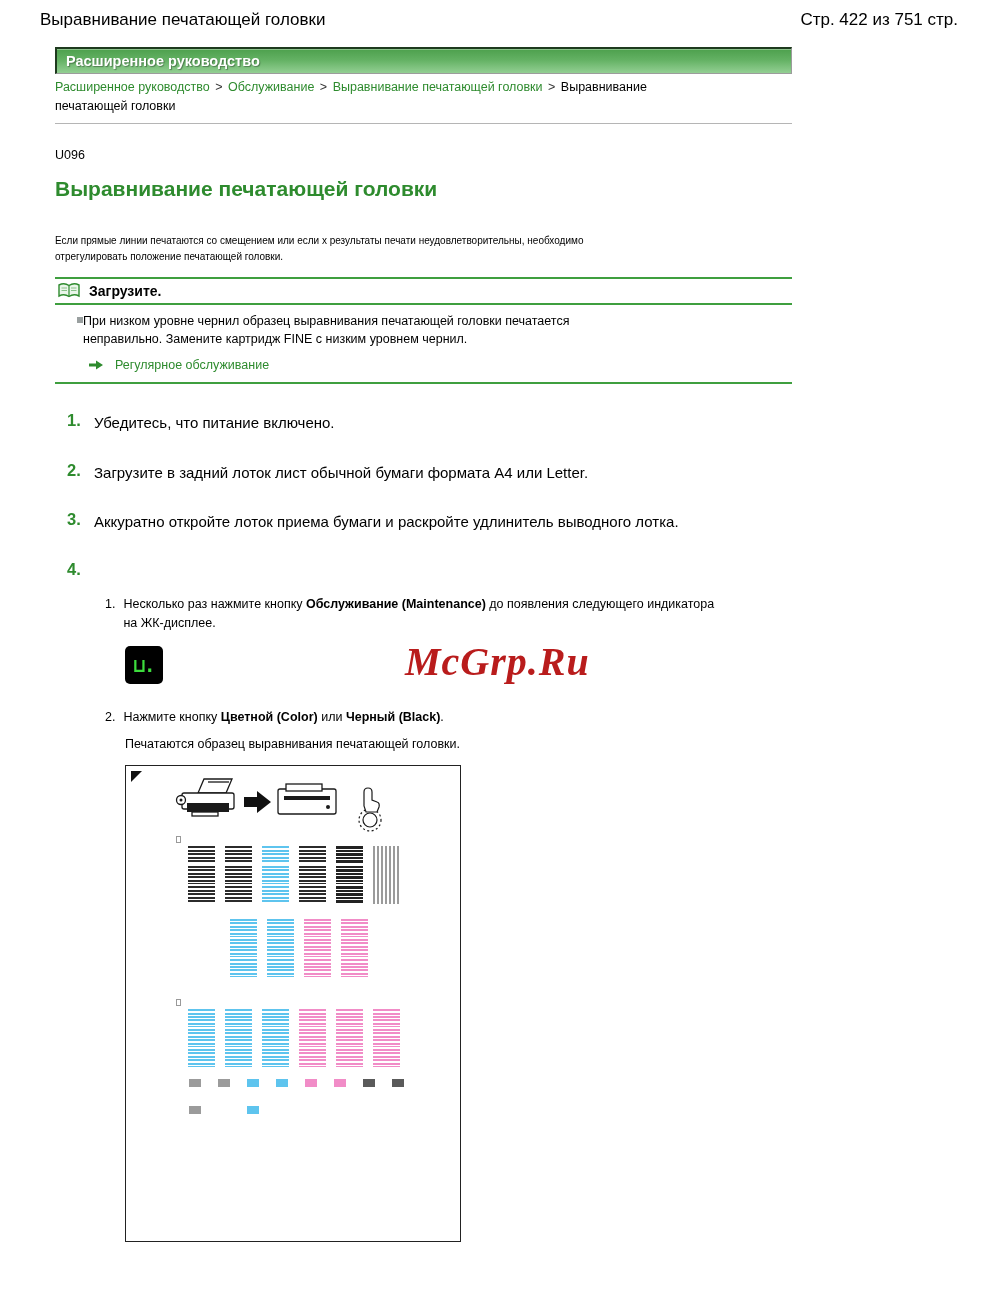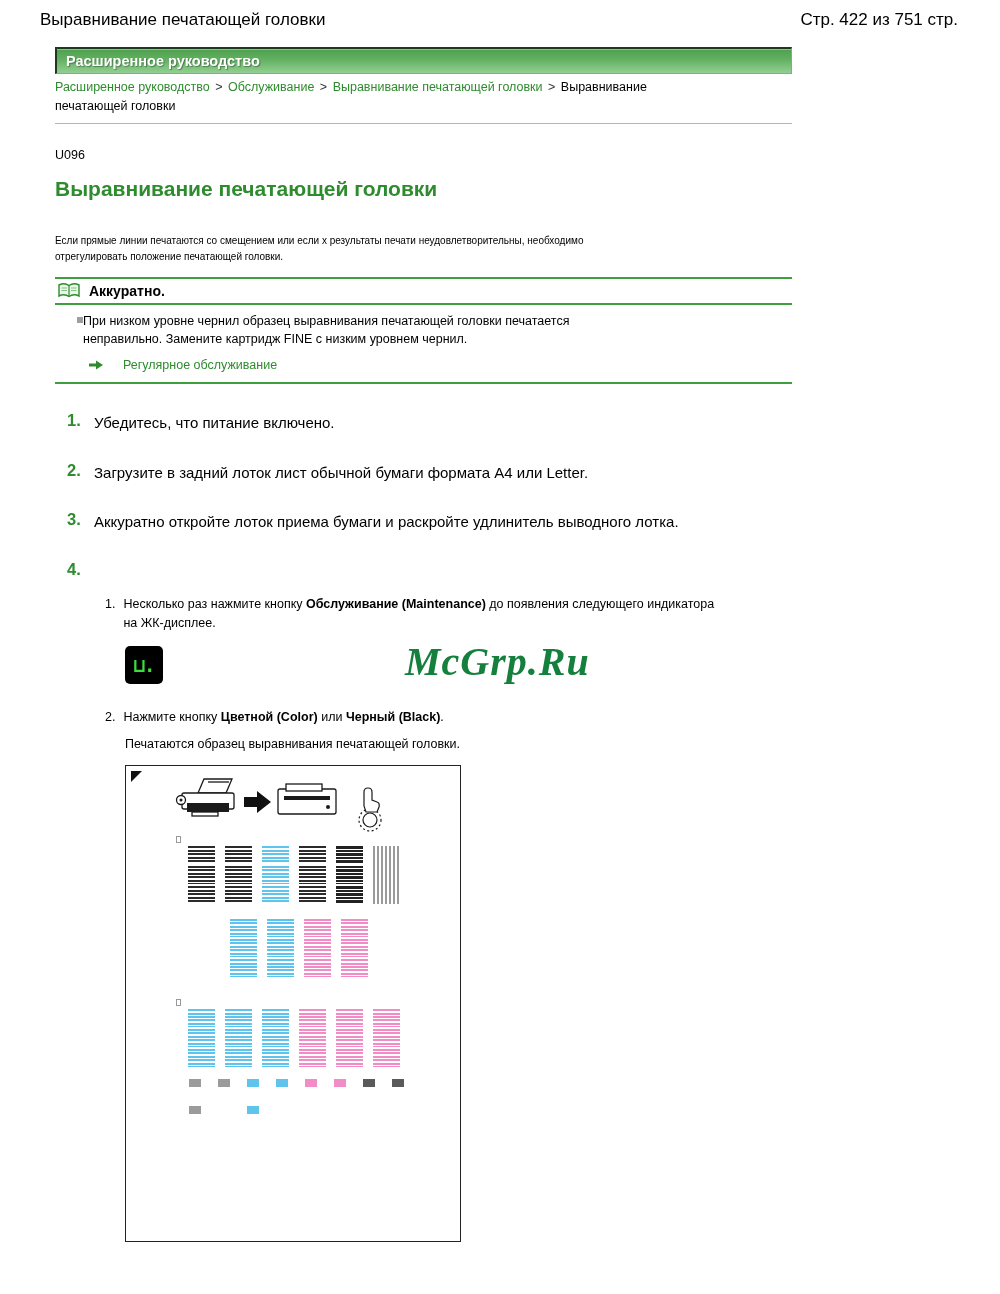--- a/index.html
+++ b/index.html
@@ -133,7 +133,7 @@
           <line x1="12" y1="2.5" x2="12" y2="13.5" stroke="#2e8b2e" stroke-width="1.2"></line>
           <path d="M4.5 5 h5.5 M4.5 7.5 h5.5 M14 5 h5.5 M14 7.5 h5.5" stroke="#7fba7f" stroke-width="0.9" fill="none"></path>
         </svg>
-        <span class="note-title">Аккуратно.</span>
+        <span class="note-title">Загрузите.</span>
       </div>
       <div class="note-mid"></div>
       <div class="note-body">

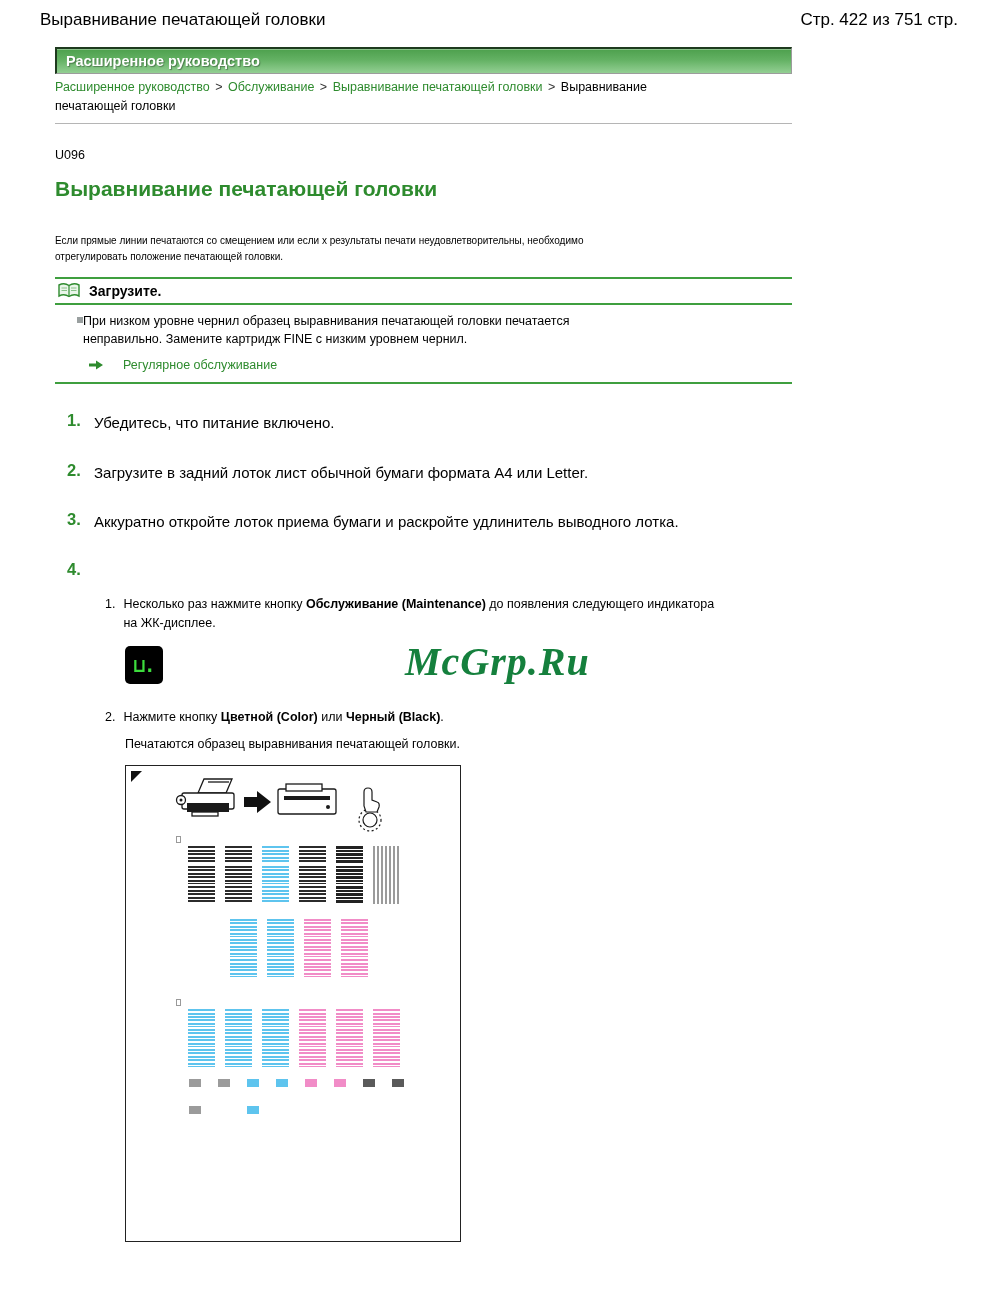--- a/index.html
+++ b/index.html
@@ -42,7 +42,7 @@
   .note-body { padding:7px 0 7px 22px; font-size:12.5px; line-height:1.5; }
   .note-bullet { display:flex; gap:0; max-width:560px; }
   .bullet-square { width:6px; height:6px; background:#9aa0a0; margin-top:5px; flex:none; }
-  .note-link-row { display:flex; align-items:center; gap:20px; margin-top:7px; margin-left:12px; }
+  .note-link-row { display:flex; align-items:center; gap:12px; margin-top:7px; margin-left:12px; }
   .note-link { color:#2e8b2e; font-size:12.5px; cursor:pointer; text-decoration:none; }
 
   .step { display:flex; margin-top:27px; }

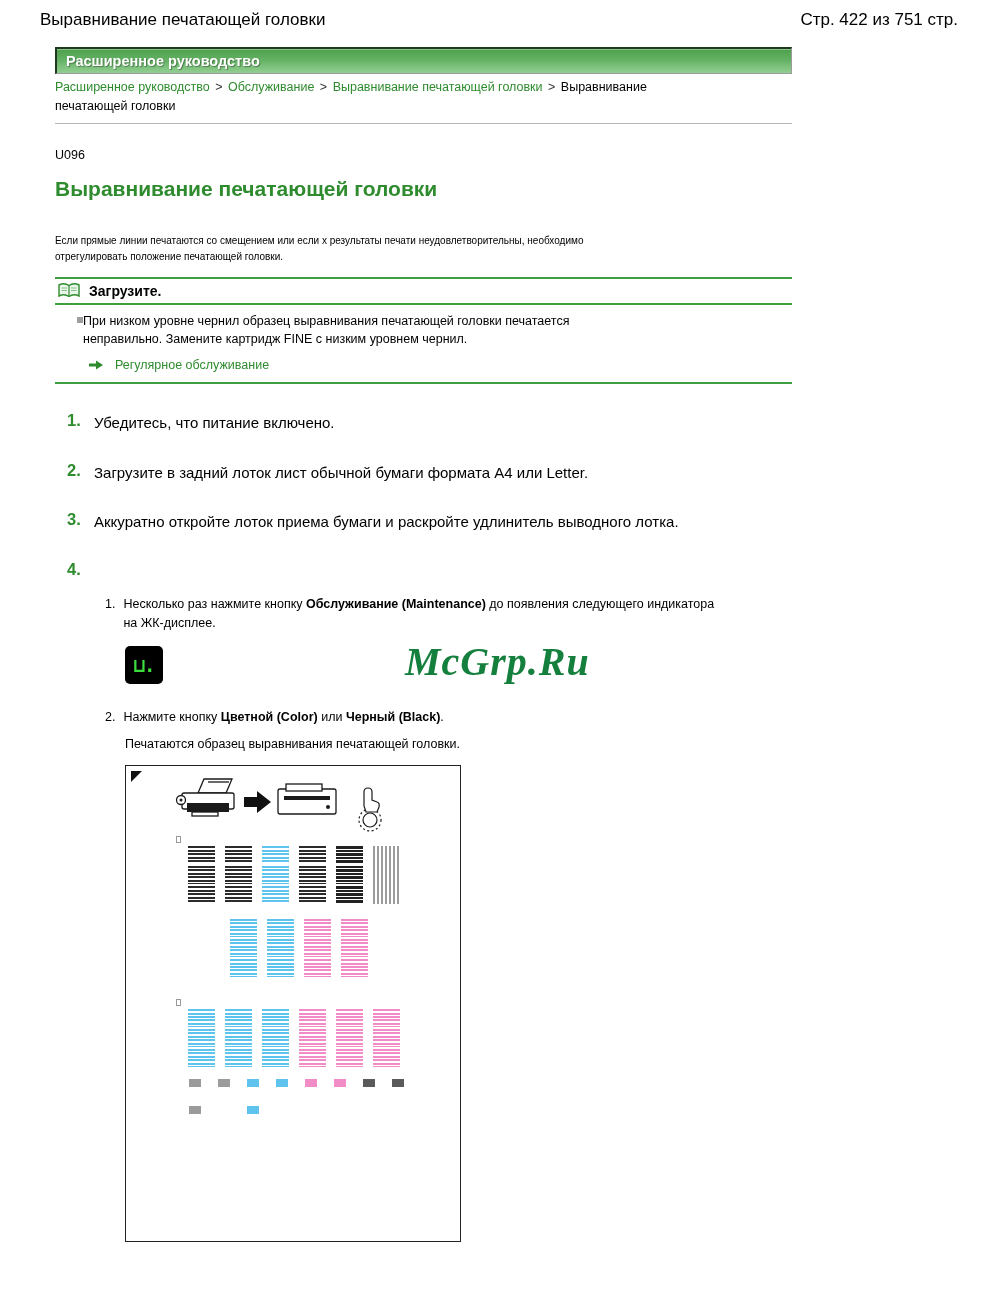--- a/index.html
+++ b/index.html
@@ -62,7 +62,7 @@
   .watermark {
     position:absolute; left:280px; top:-8px;
     font-family:"Liberation Serif", serif; font-style:italic; font-weight:bold;
-    font-size:40px; color:#15803d; letter-spacing:1px; white-space:nowrap;
+    font-size:40px; color:#b91c1c; letter-spacing:1px; white-space:nowrap;
   }
 
   .result-line { margin:10px 0 0 70px; font-size:12.5px; }

